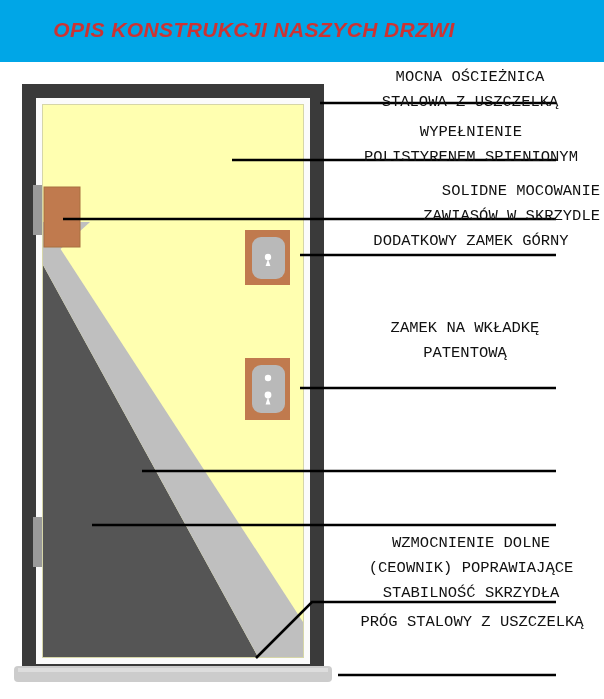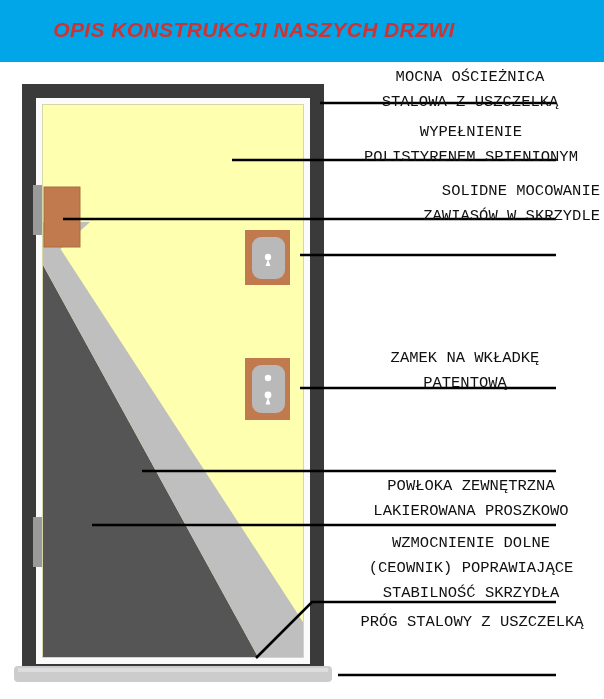--- a/index.html
+++ b/index.html
@@ -166,6 +166,7 @@
   <div class="callout" style="left:340px; top:117px; width:260px;text-align:right;">SOLIDNE MOCOWANIE
 ZAWIASÓW W SKRZYDLE</div>
 
+  <div class="callout" style="left:340px; top:167px; width:262px;">DODATKOWY ZAMEK GÓRNY</div>
 
   <div class="callout" style="left:340px; top:284px; width:250px;">ZAMEK NA WKŁADKĘ
 PATENTOWĄ</div>

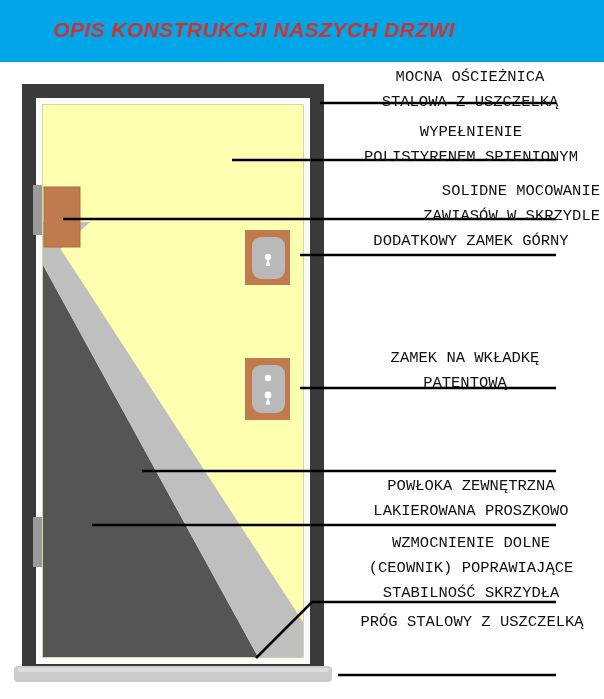--- a/index.html
+++ b/index.html
@@ -168,7 +168,7 @@
 
   <div class="callout" style="left:340px; top:167px; width:262px;">DODATKOWY ZAMEK GÓRNY</div>
 
-  <div class="callout" style="left:340px; top:284px; width:250px;">ZAMEK NA WKŁADKĘ
+  <div class="callout" style="left:340px; top:254px; width:250px;">ZAMEK NA WKŁADKĘ
 PATENTOWĄ</div>
 
 

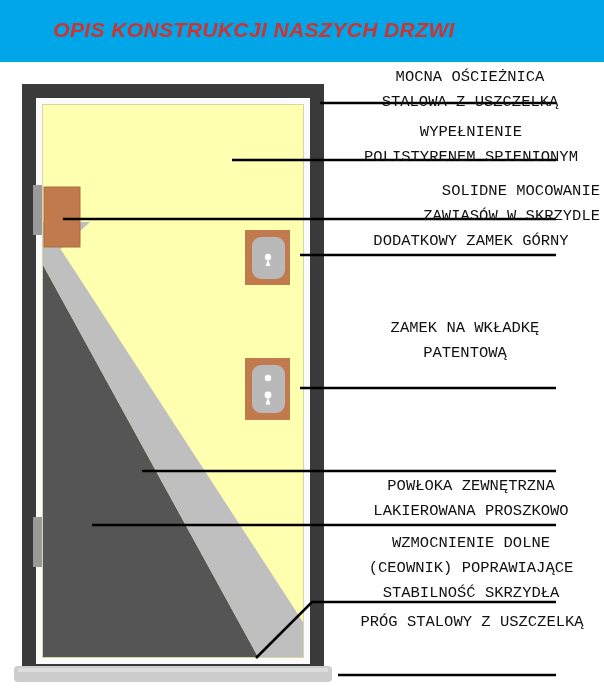--- a/index.html
+++ b/index.html
@@ -172,8 +172,6 @@
 PATENTOWĄ</div>
 
 
-  <div class="callout" style="left:340px; top:412px; width:262px;">POWŁOKA ZEWNĘTRZNA
-LAKIEROWANA PROSZKOWO</div>
 
   <div class="callout" style="left:340px; top:469px; width:262px;">WZMOCNIENIE DOLNE
 (CEOWNIK) POPRAWIAJĄCE

